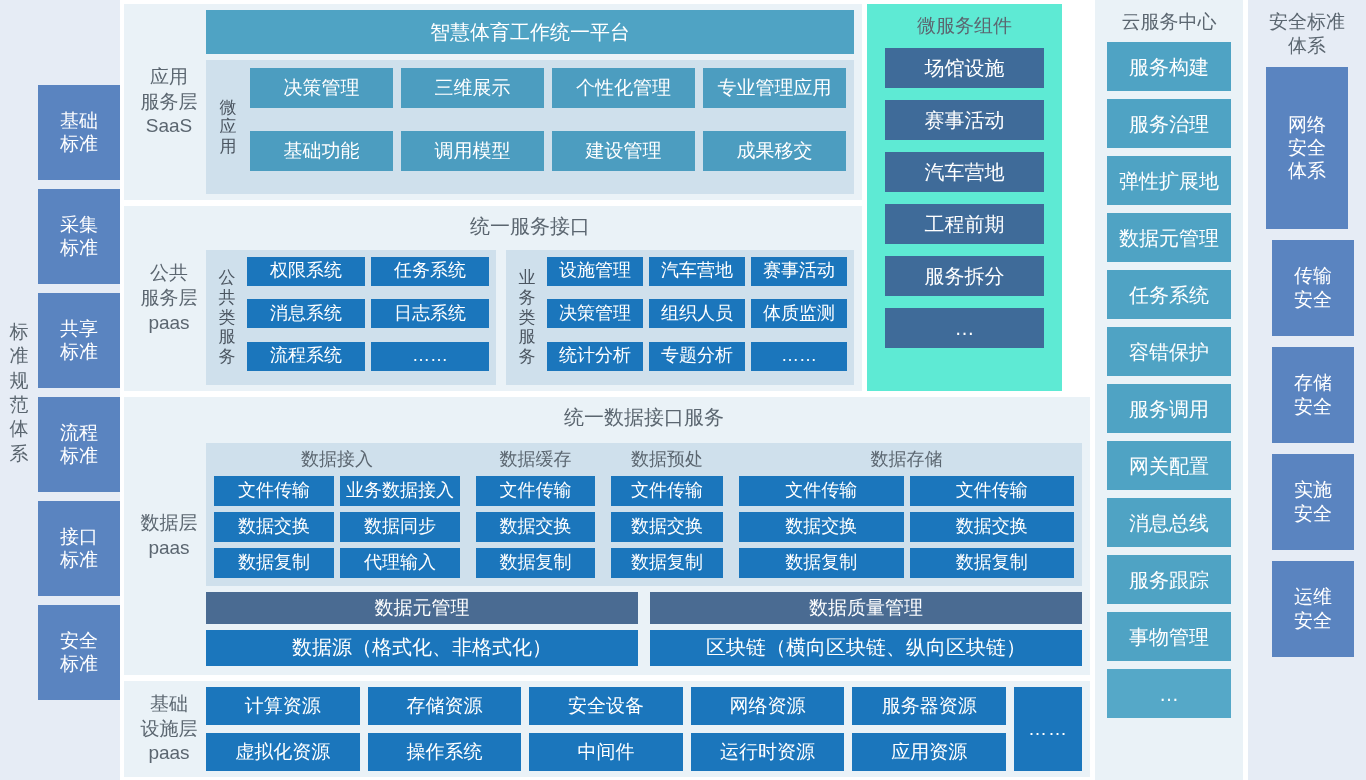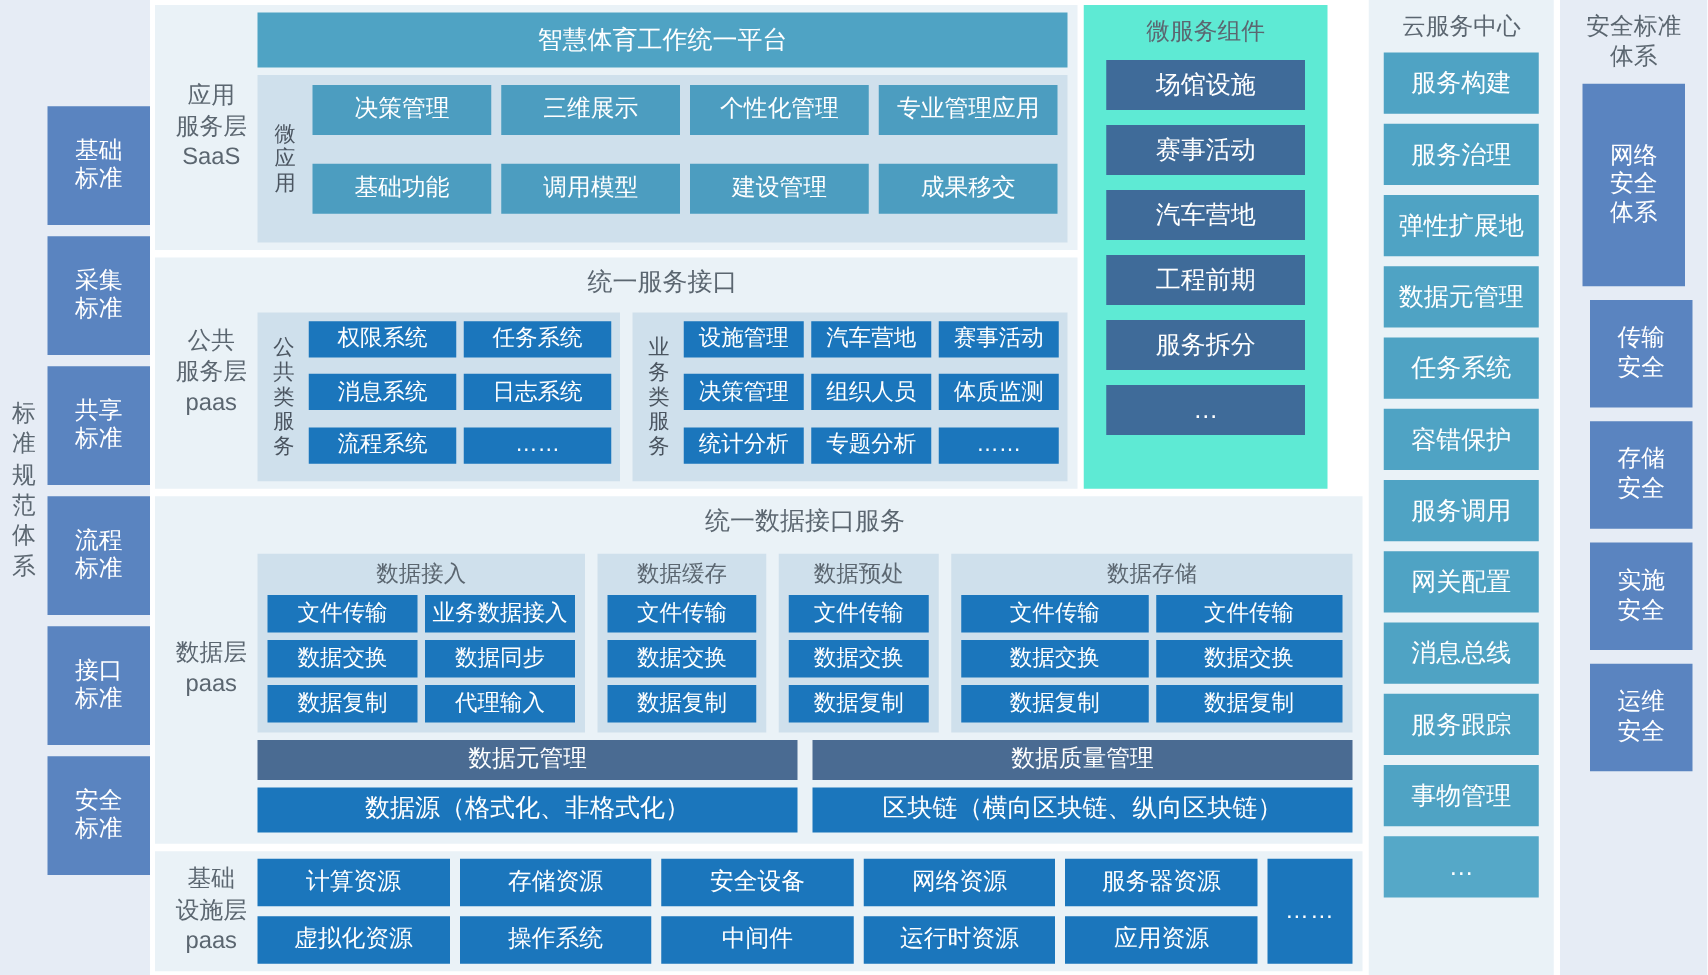--- a/index.html
+++ b/index.html
@@ -139,7 +139,7 @@
   .sec-list{display:flex;flex-direction:column;gap:11px;align-items:center;width:100%;}
   .sec-item{width:82px;}
   .sec-item.tall{height:162px;}
-  .sec-item.std{height:86px;margin-left:12px;}
+  .sec-item.std{height:96px;margin-left:12px;}
 </style>
 </head>
 <body>

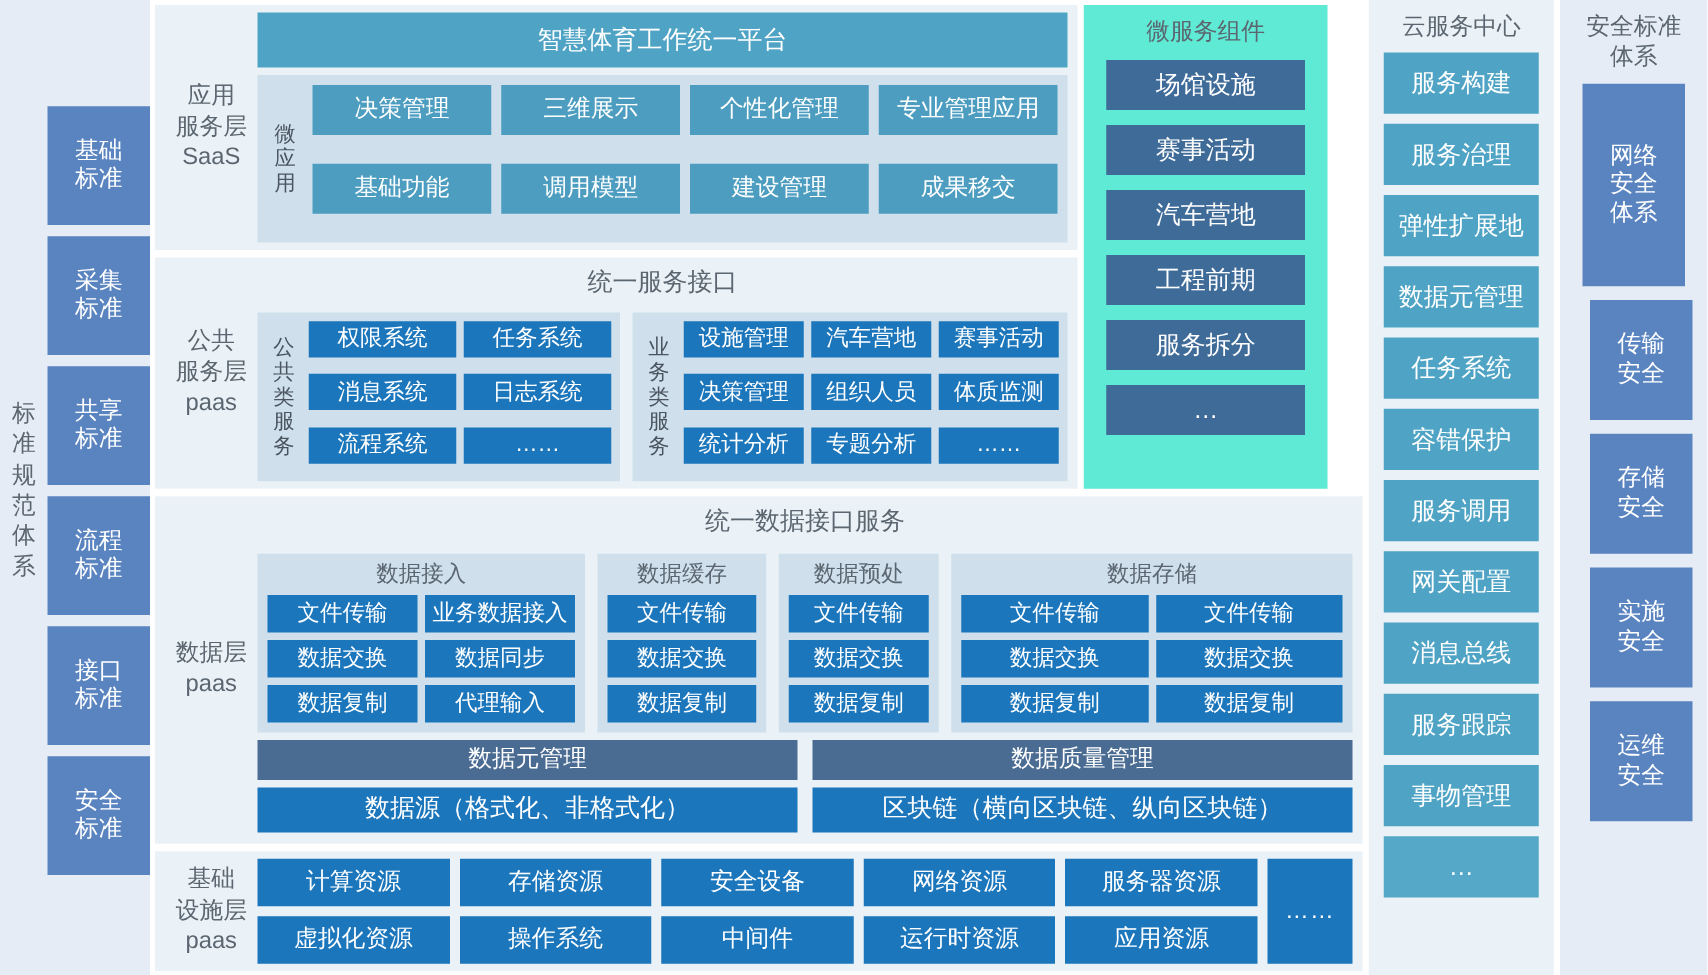--- a/index.html
+++ b/index.html
@@ -87,7 +87,7 @@
 
   
   .data-layer{height:278px;}
-  .data-sub-row{display:flex;gap:10px;}
+  .data-sub-row{display:flex;}
   .data-sub{background:#cfe0ec;padding:4px 8px 8px 8px;box-sizing:border-box;display:flex;flex-direction:column;}
   .data-sub h4{
     margin:0 0 5px 0;font-weight:400;color:#5b6670;font-size:18px;text-align:center;

